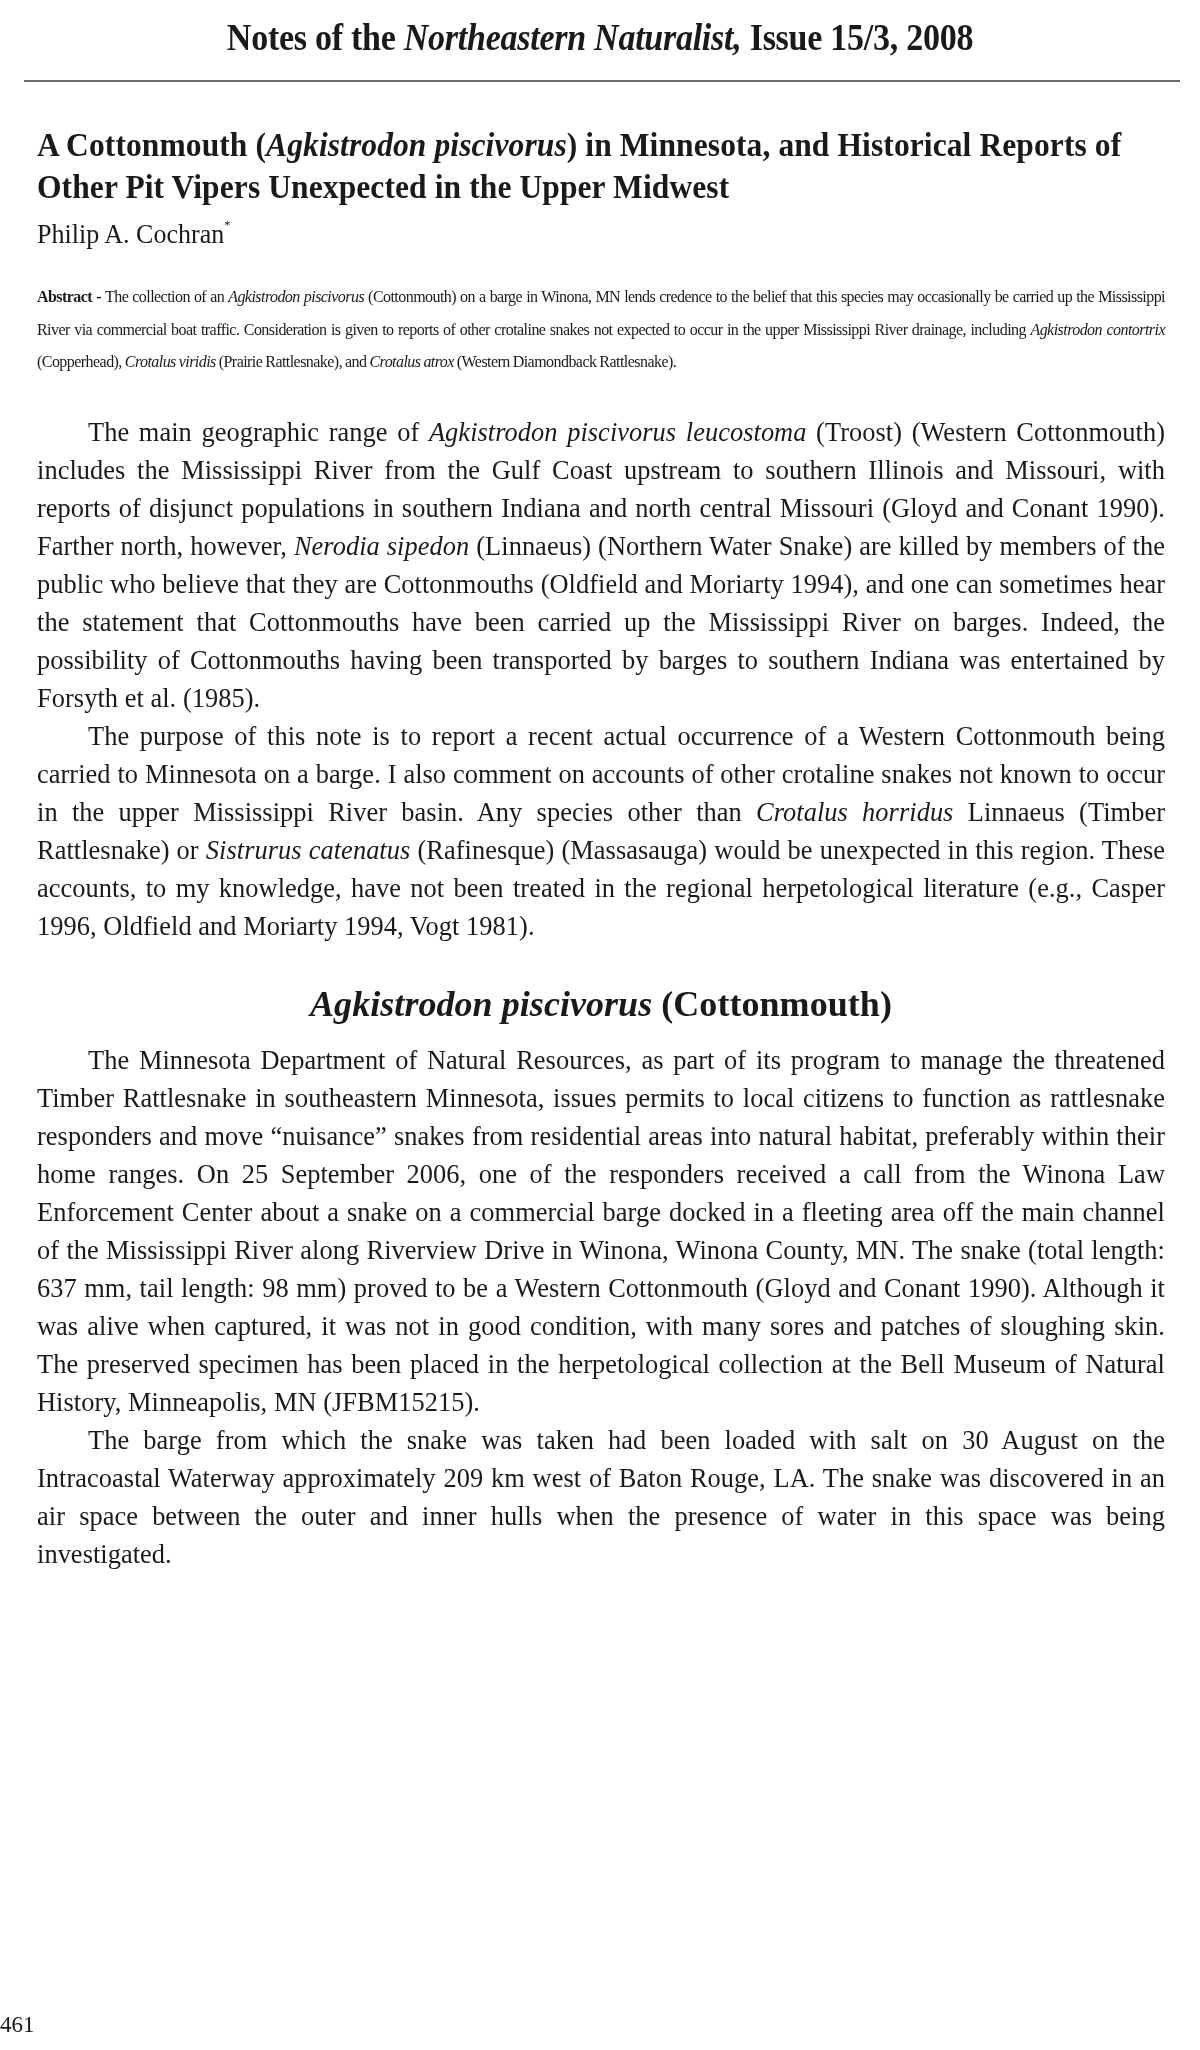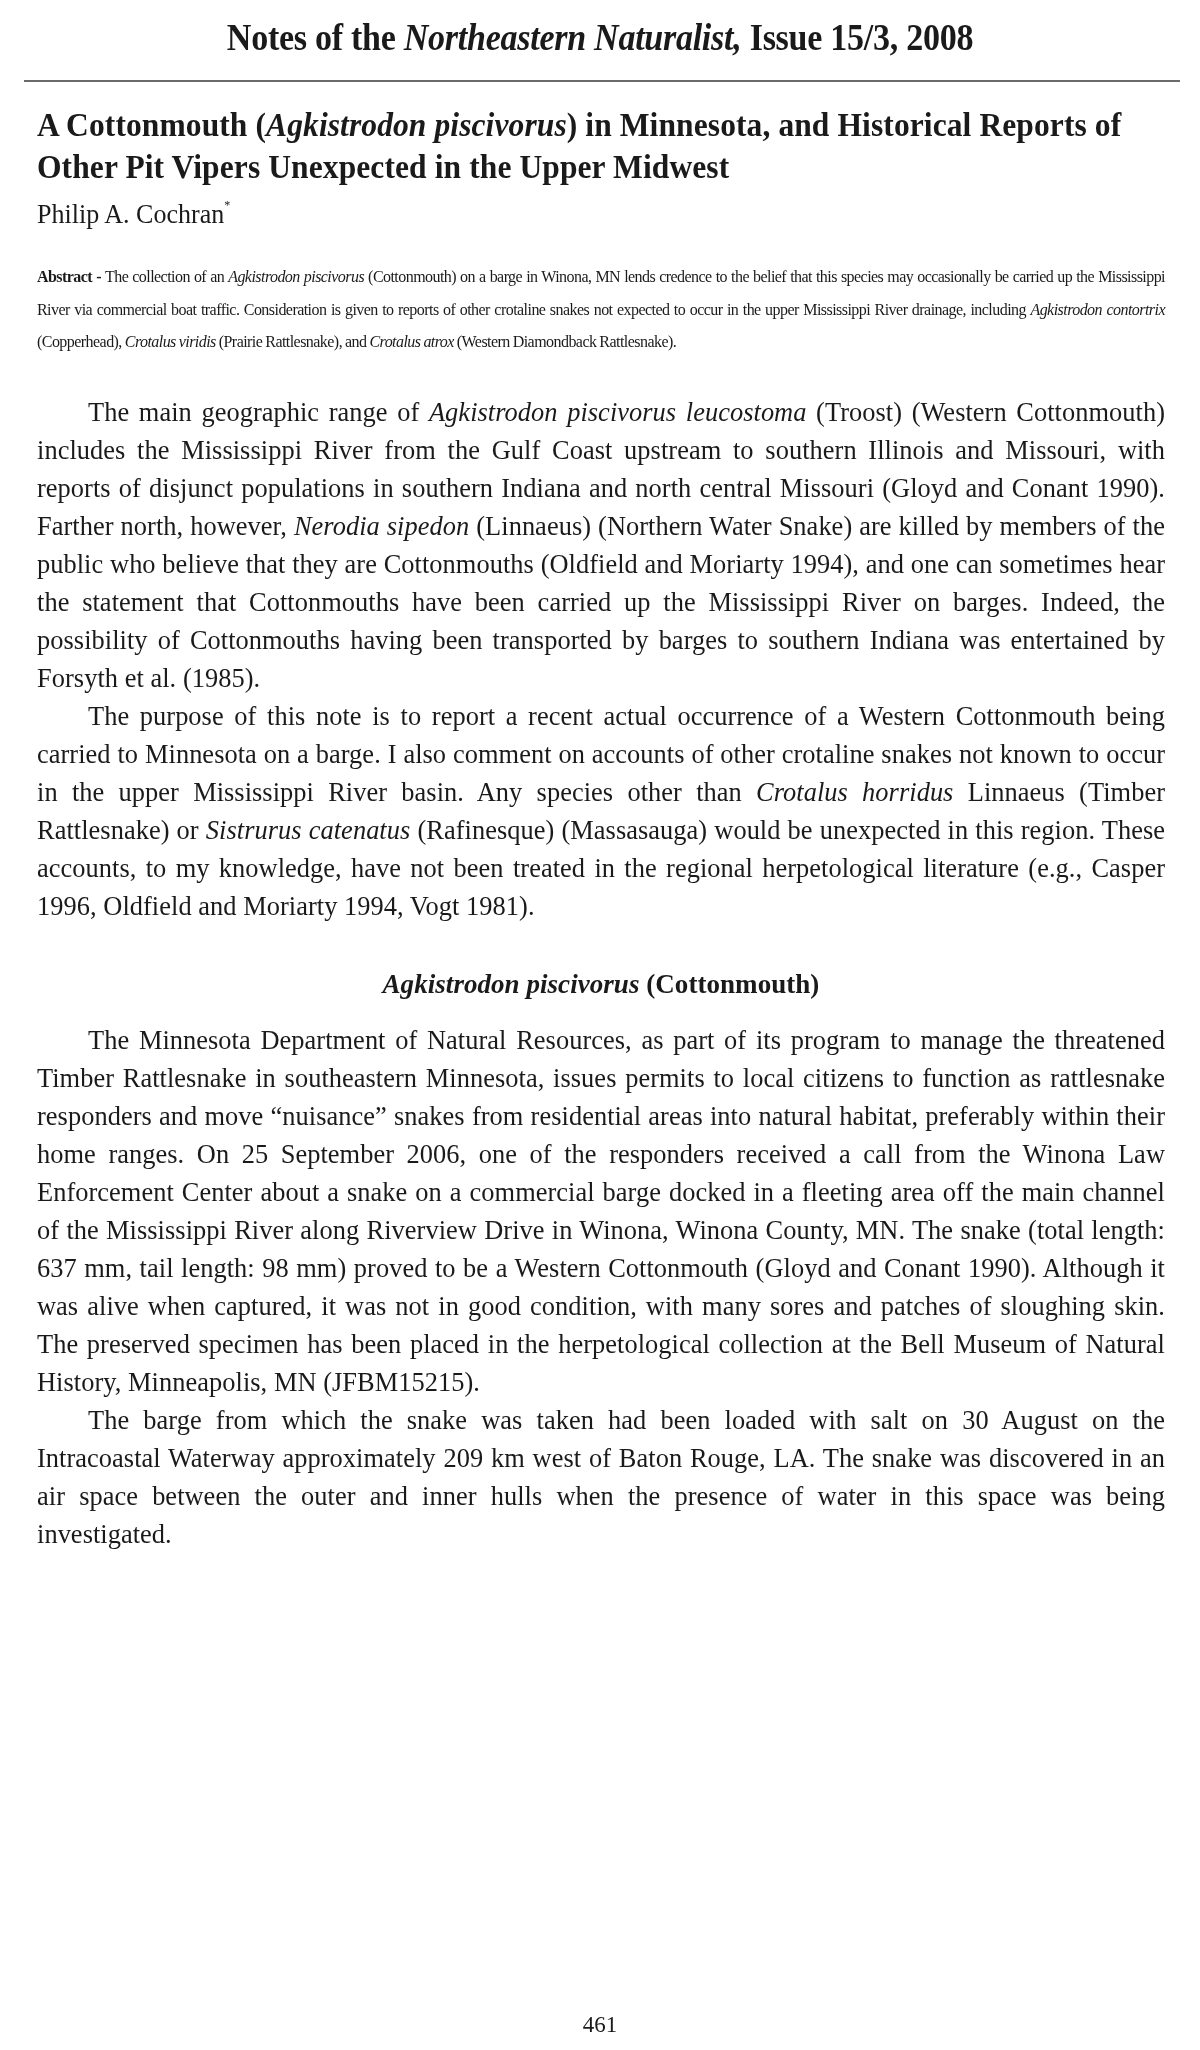--- a/index.html
+++ b/index.html
@@ -30,7 +30,7 @@
   }
 
   .content {
-    position: absolute; left: 37px; top: 104px; width: 1128px;
+    position: absolute; left: 37px; top: 124px; width: 1128px;
   }
 
   .title {

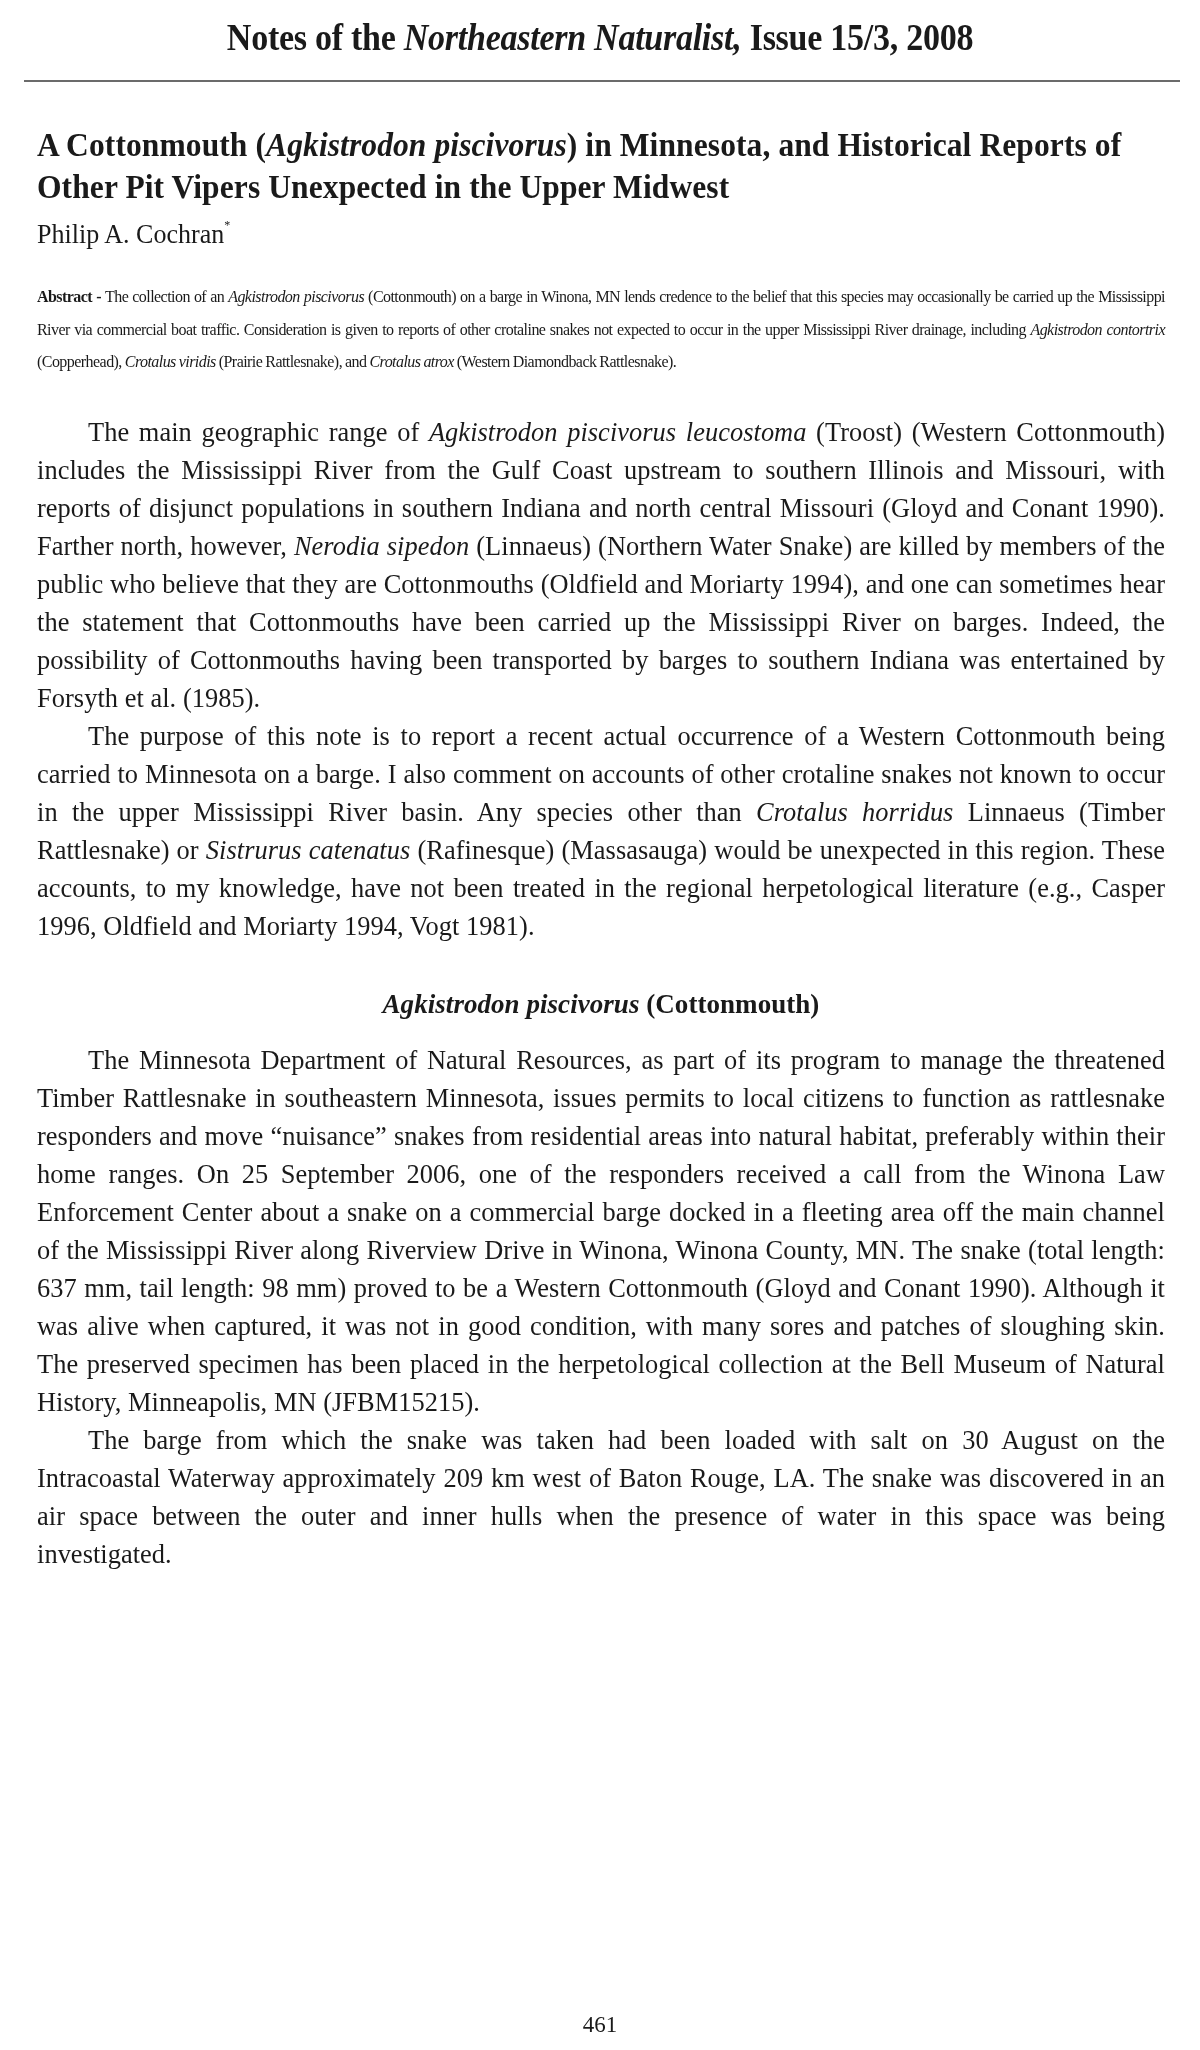--- a/index.html
+++ b/index.html
@@ -76,7 +76,7 @@
   .section-heading {
     text-align: center;
     font-weight: bold;
-    font-size: 27px;
+    font-size: 36px;
     line-height: 38px;
     margin: 40px 0 18px 0;
   }

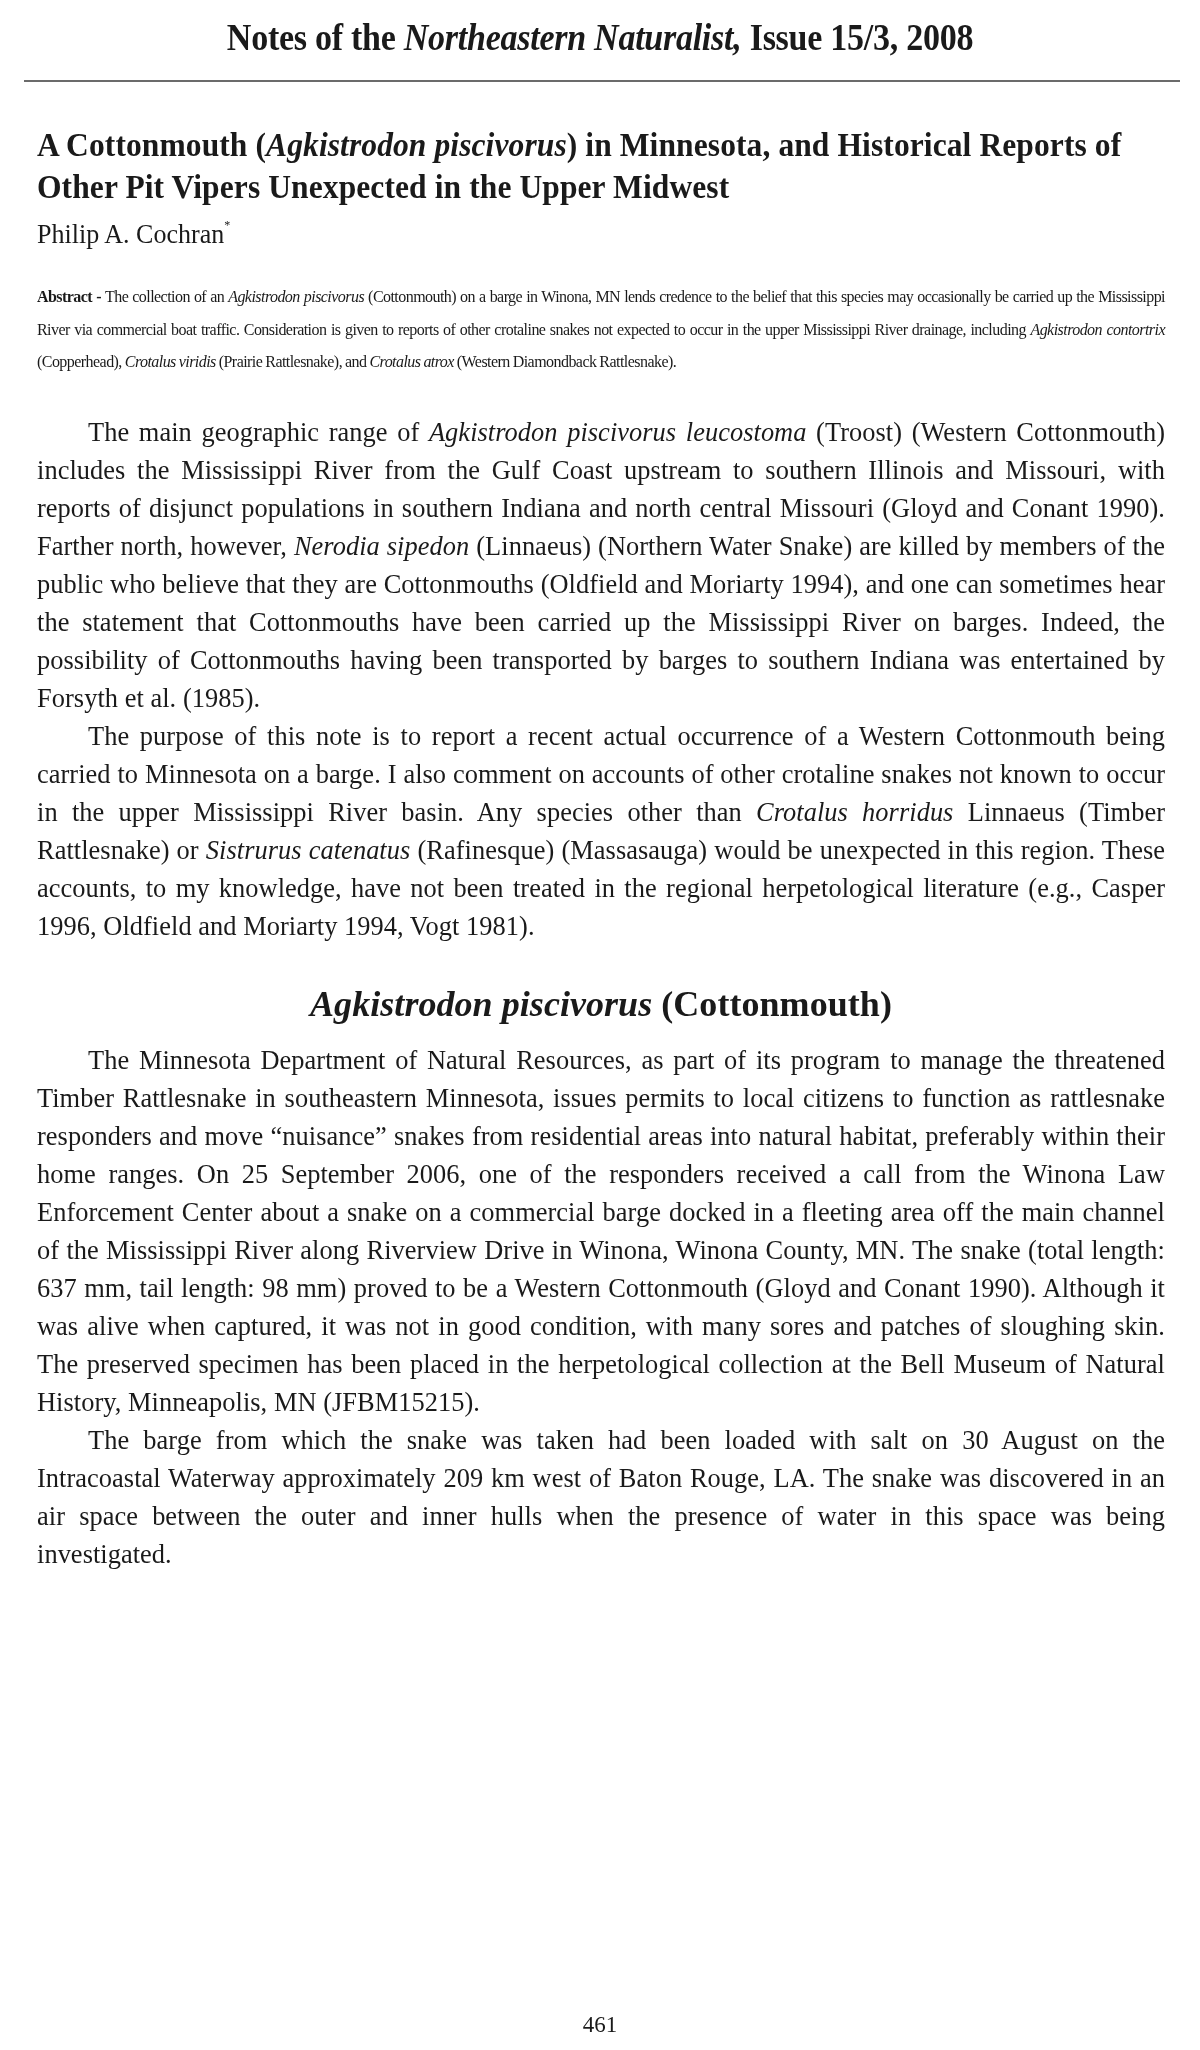--- a/index.html
+++ b/index.html
@@ -84,7 +84,6 @@
 
   .page-number {
     position: absolute; left: 0; top: 2010px; width: 1200px;
-    text-align: center;
     font-size: 23px;
     line-height: 30px;
   }

